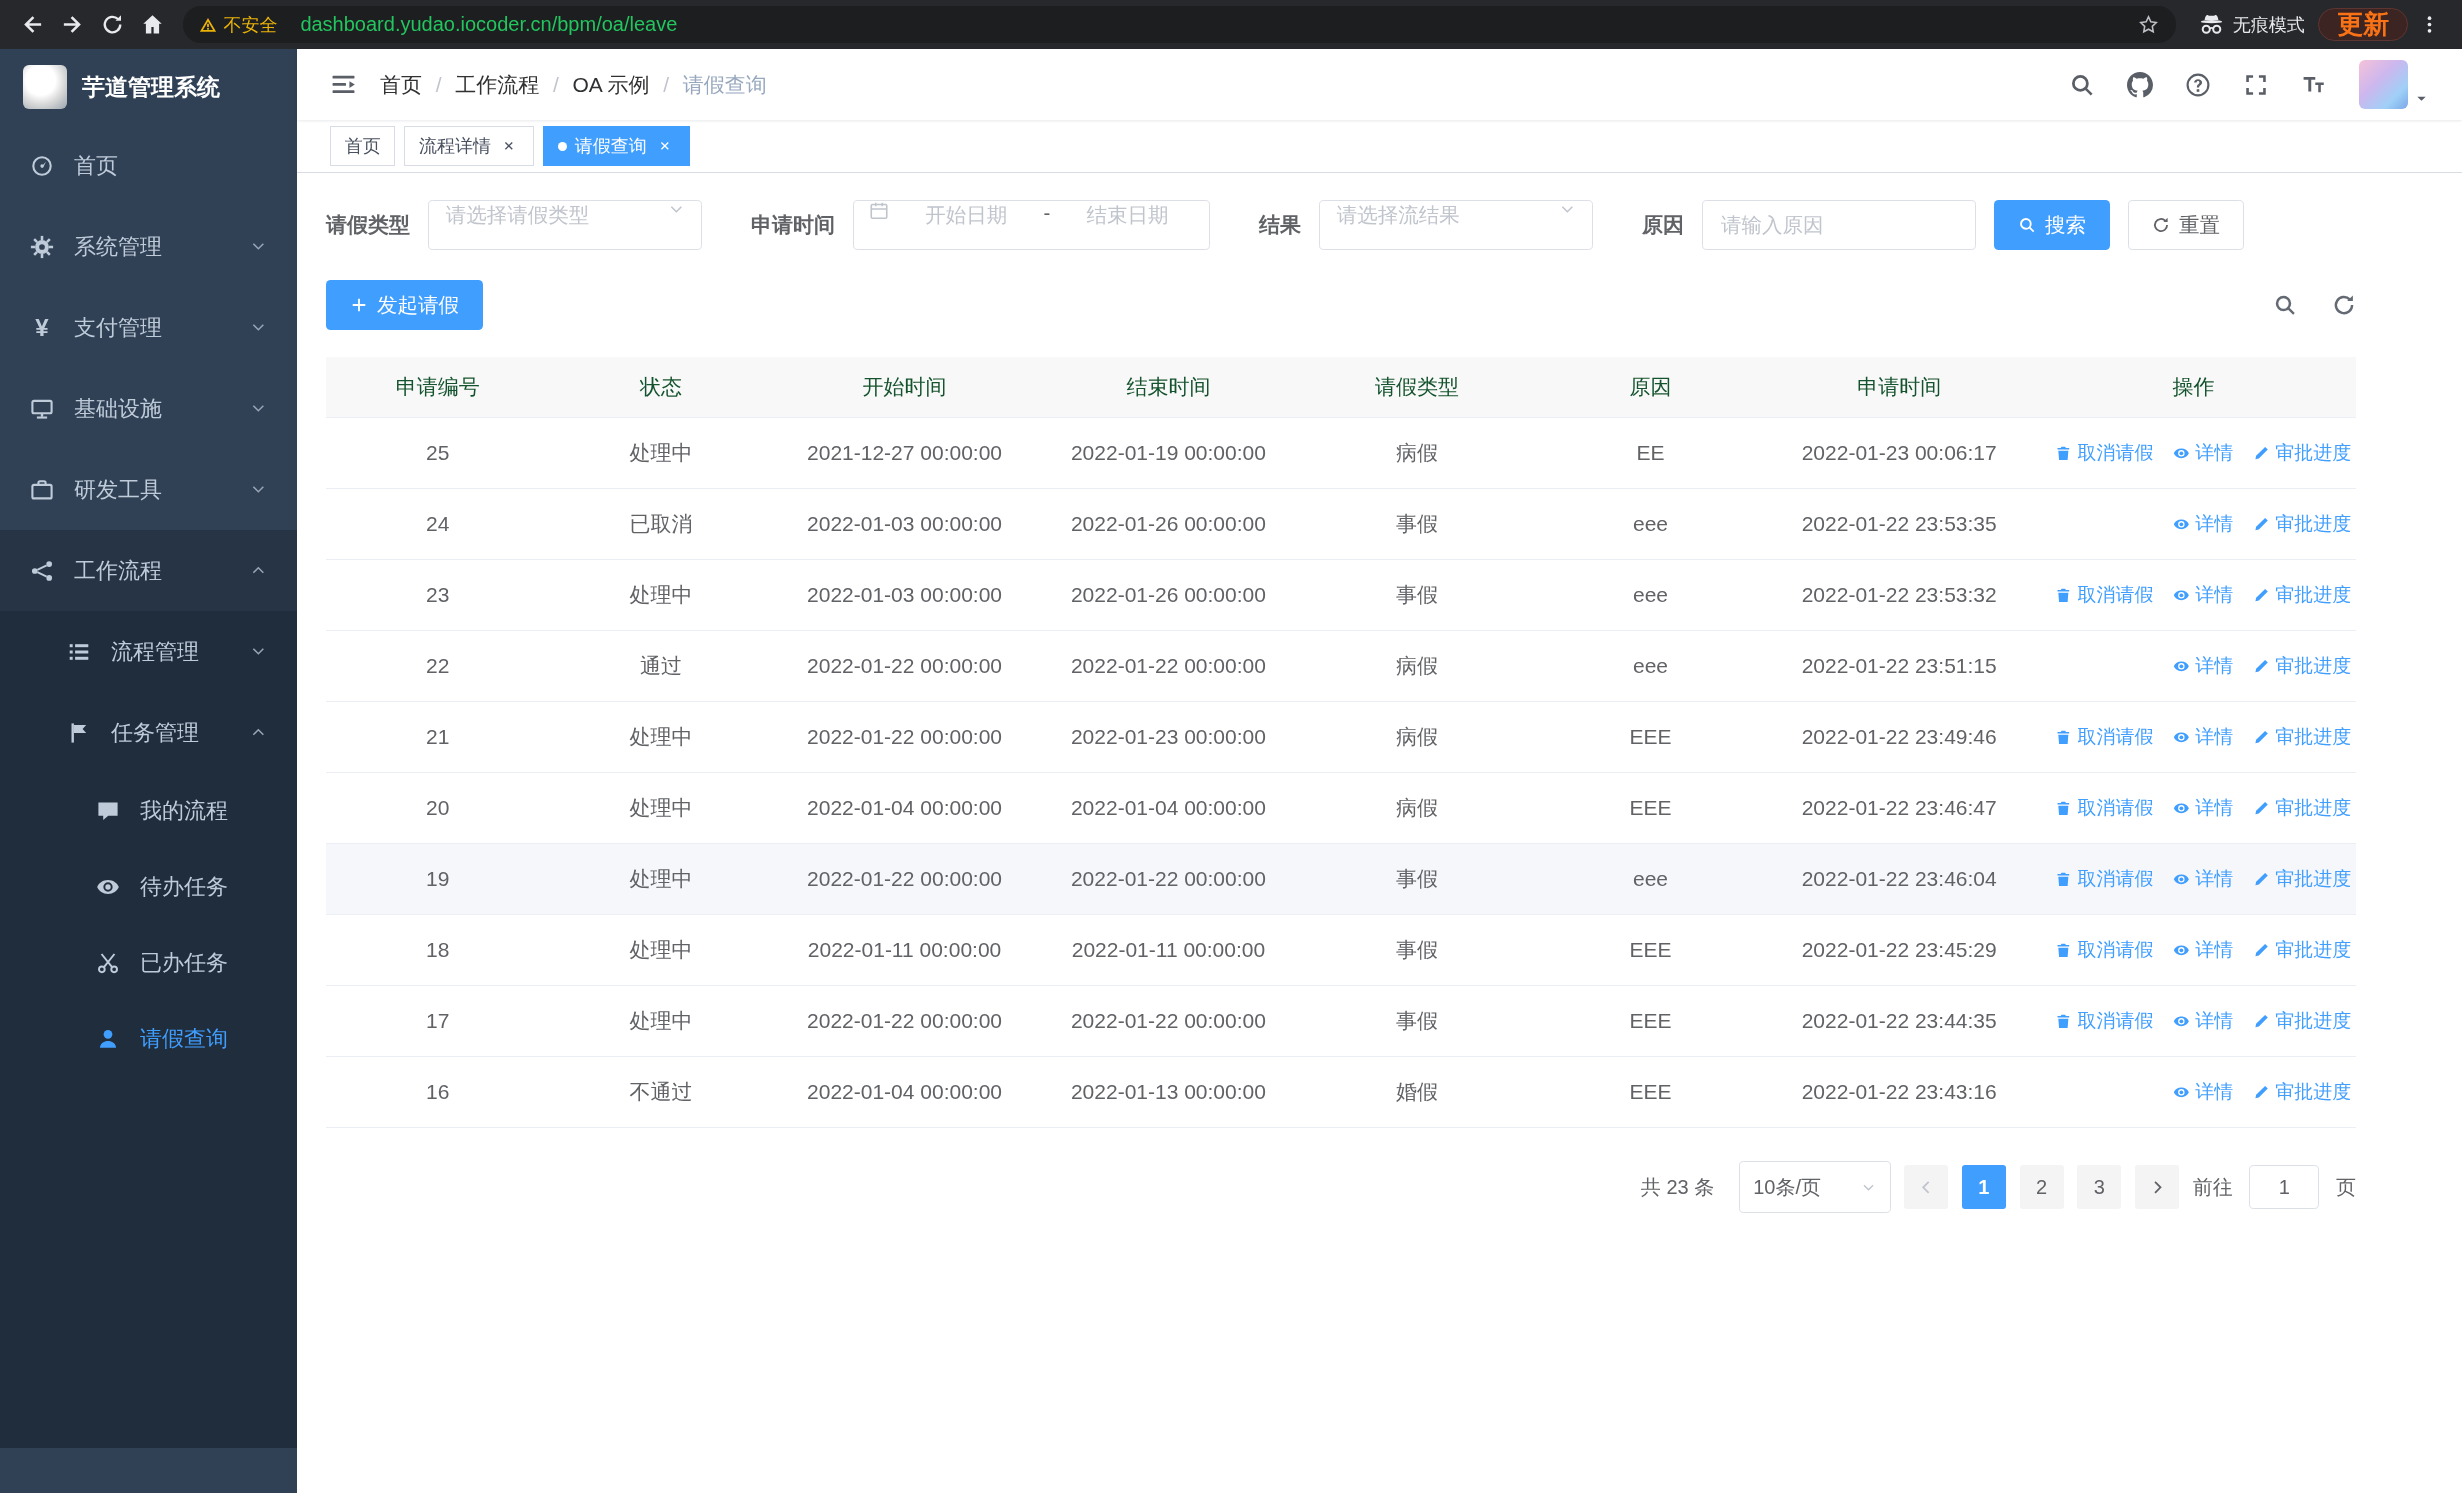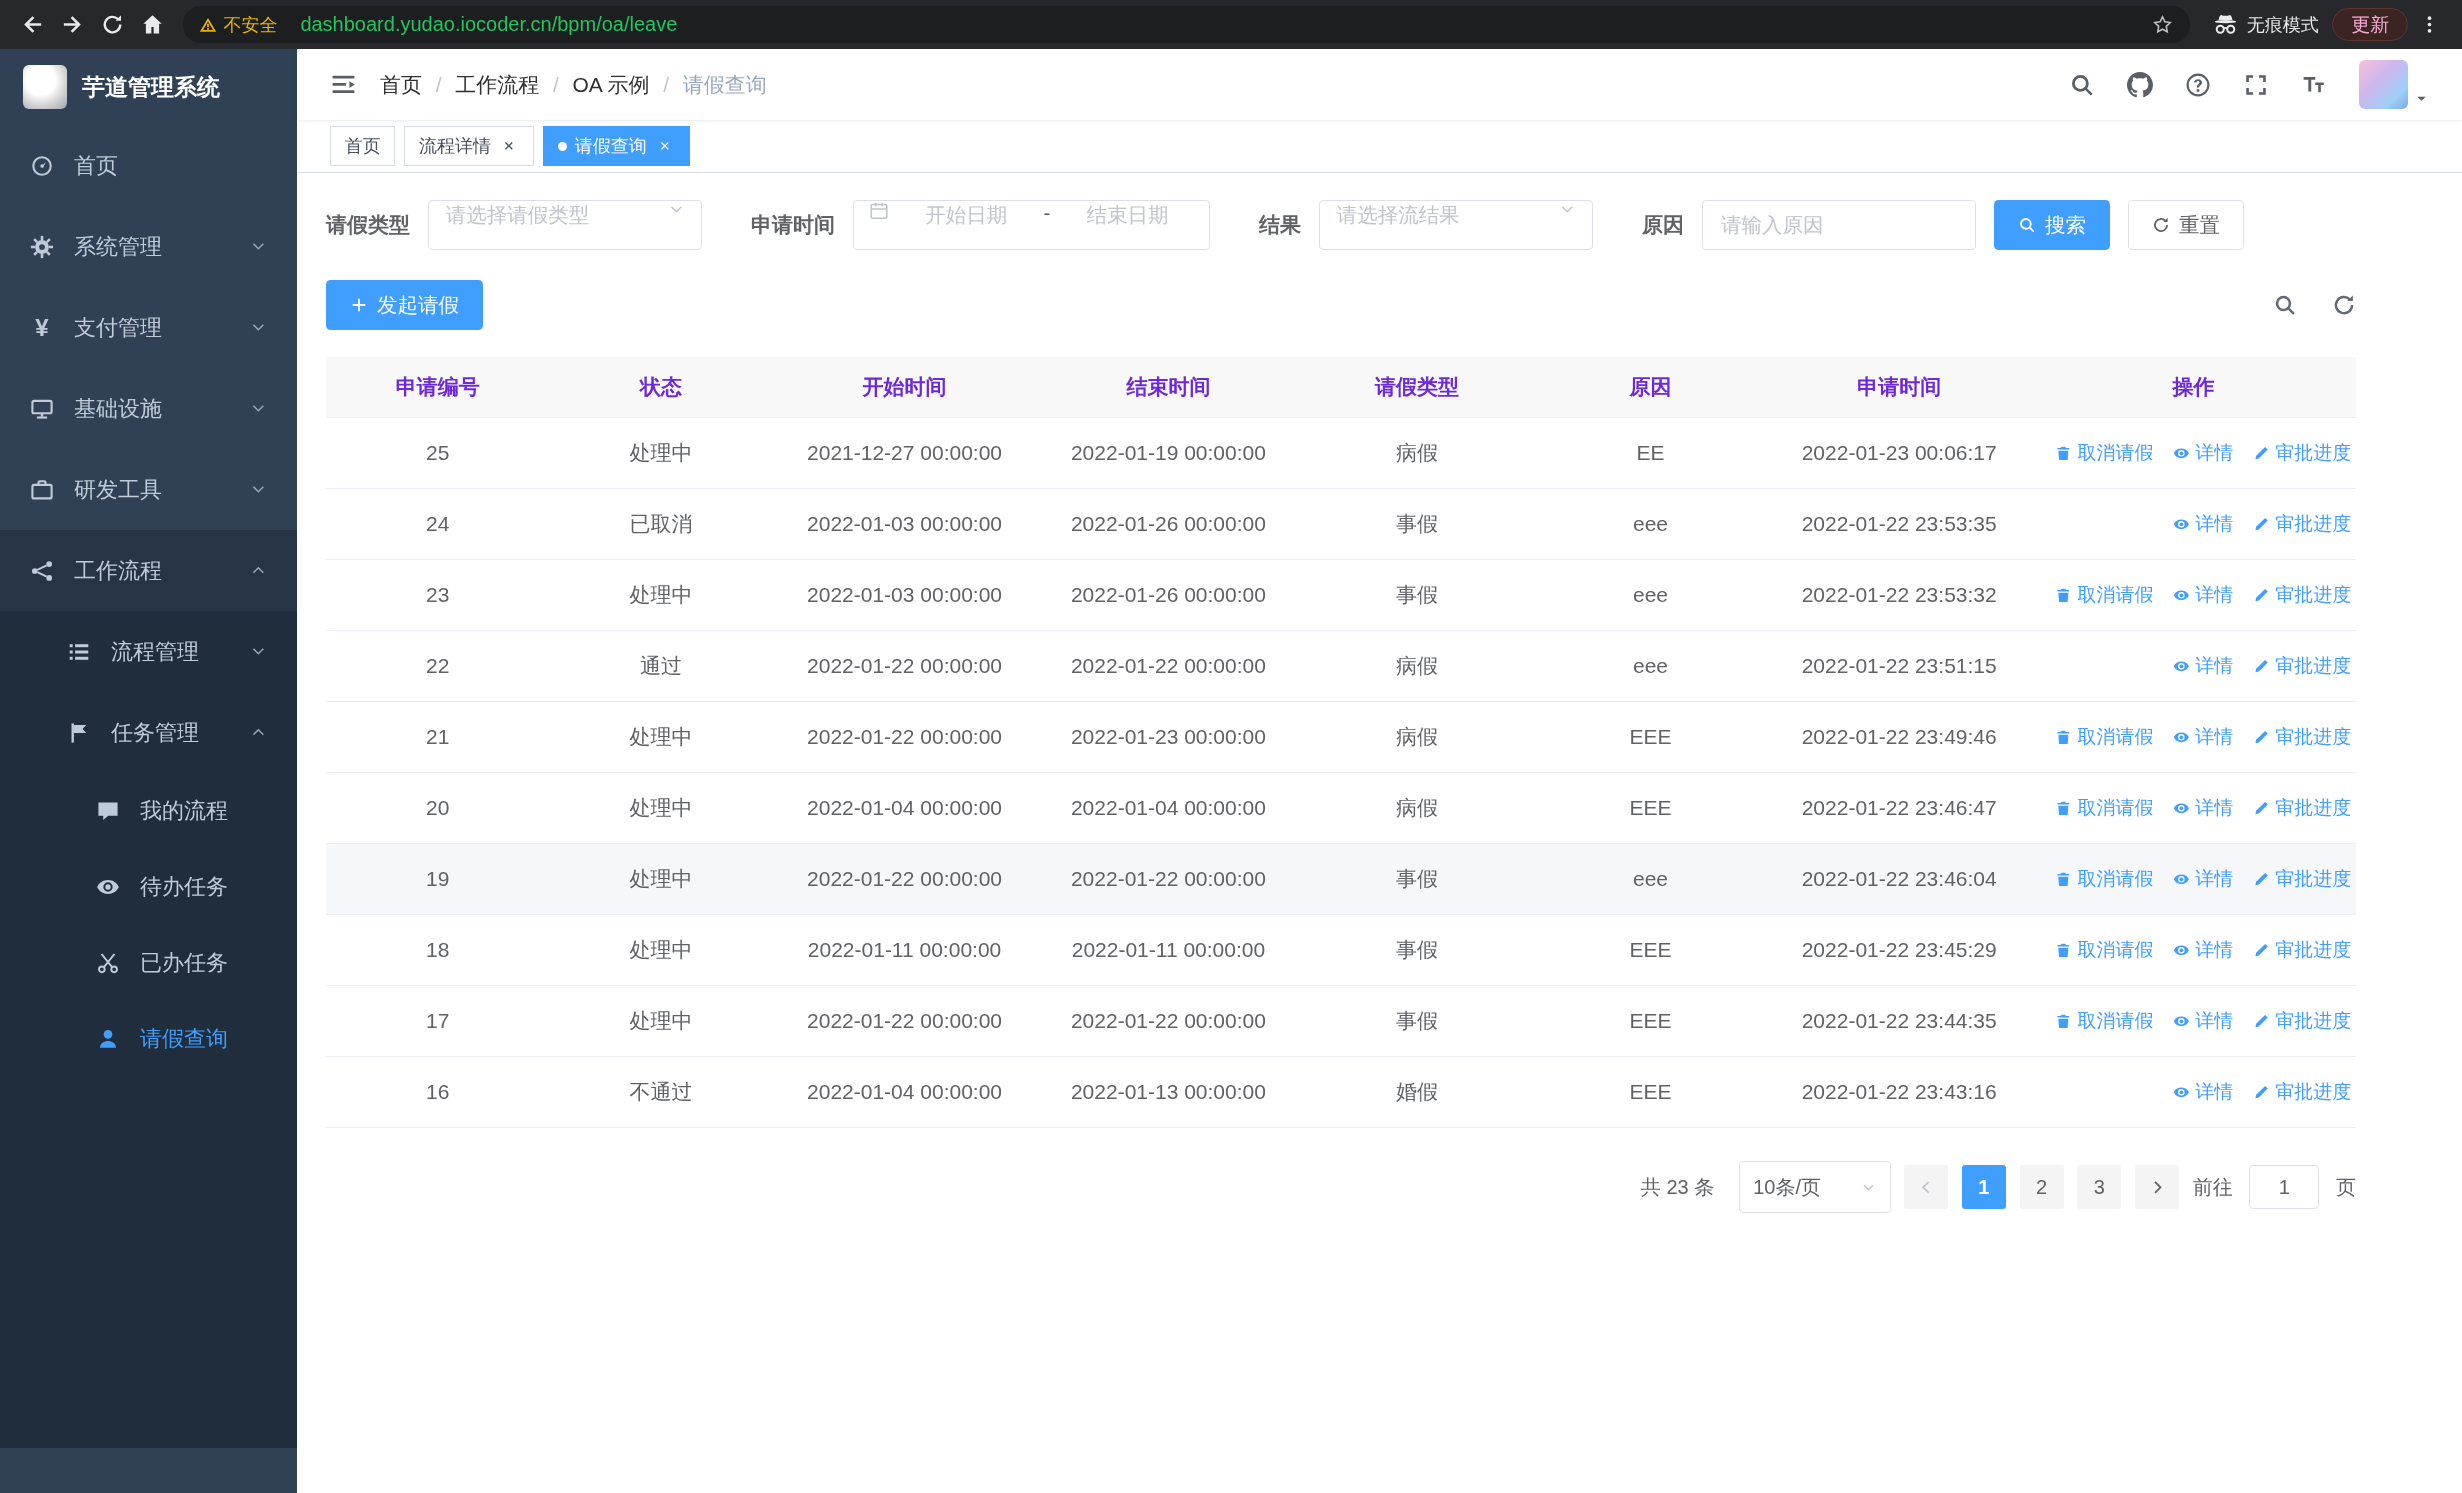--- a/index.html
+++ b/index.html
@@ -18,7 +18,7 @@
   .star{margin-left:auto;font-size:21px;color:#bdc1c6;cursor:pointer;display:flex}
   .incog{display:flex;align-items:center;gap:7.6px;font-size:18px;margin:0 10.6px;white-space:nowrap}
   .incog .icon{font-size:27px}
-  .update-pill{height:33px;padding:0 18px;border-radius:16.7px;background:#3b2422;border:0.8px solid #5f3531;color:#f9a8d4;font-size:19px;display:flex;align-items:center;font-weight:400;cursor:pointer;white-space:nowrap}
+  .update-pill{height:33px;padding:0 18px;border-radius:16.7px;background:#3b2422;border:0.8px solid #5f3531;color:#f97316;font-size:26px;display:flex;align-items:center;font-weight:700;cursor:pointer;white-space:nowrap}
   .kebab-btn{font-size:21px}
 
   

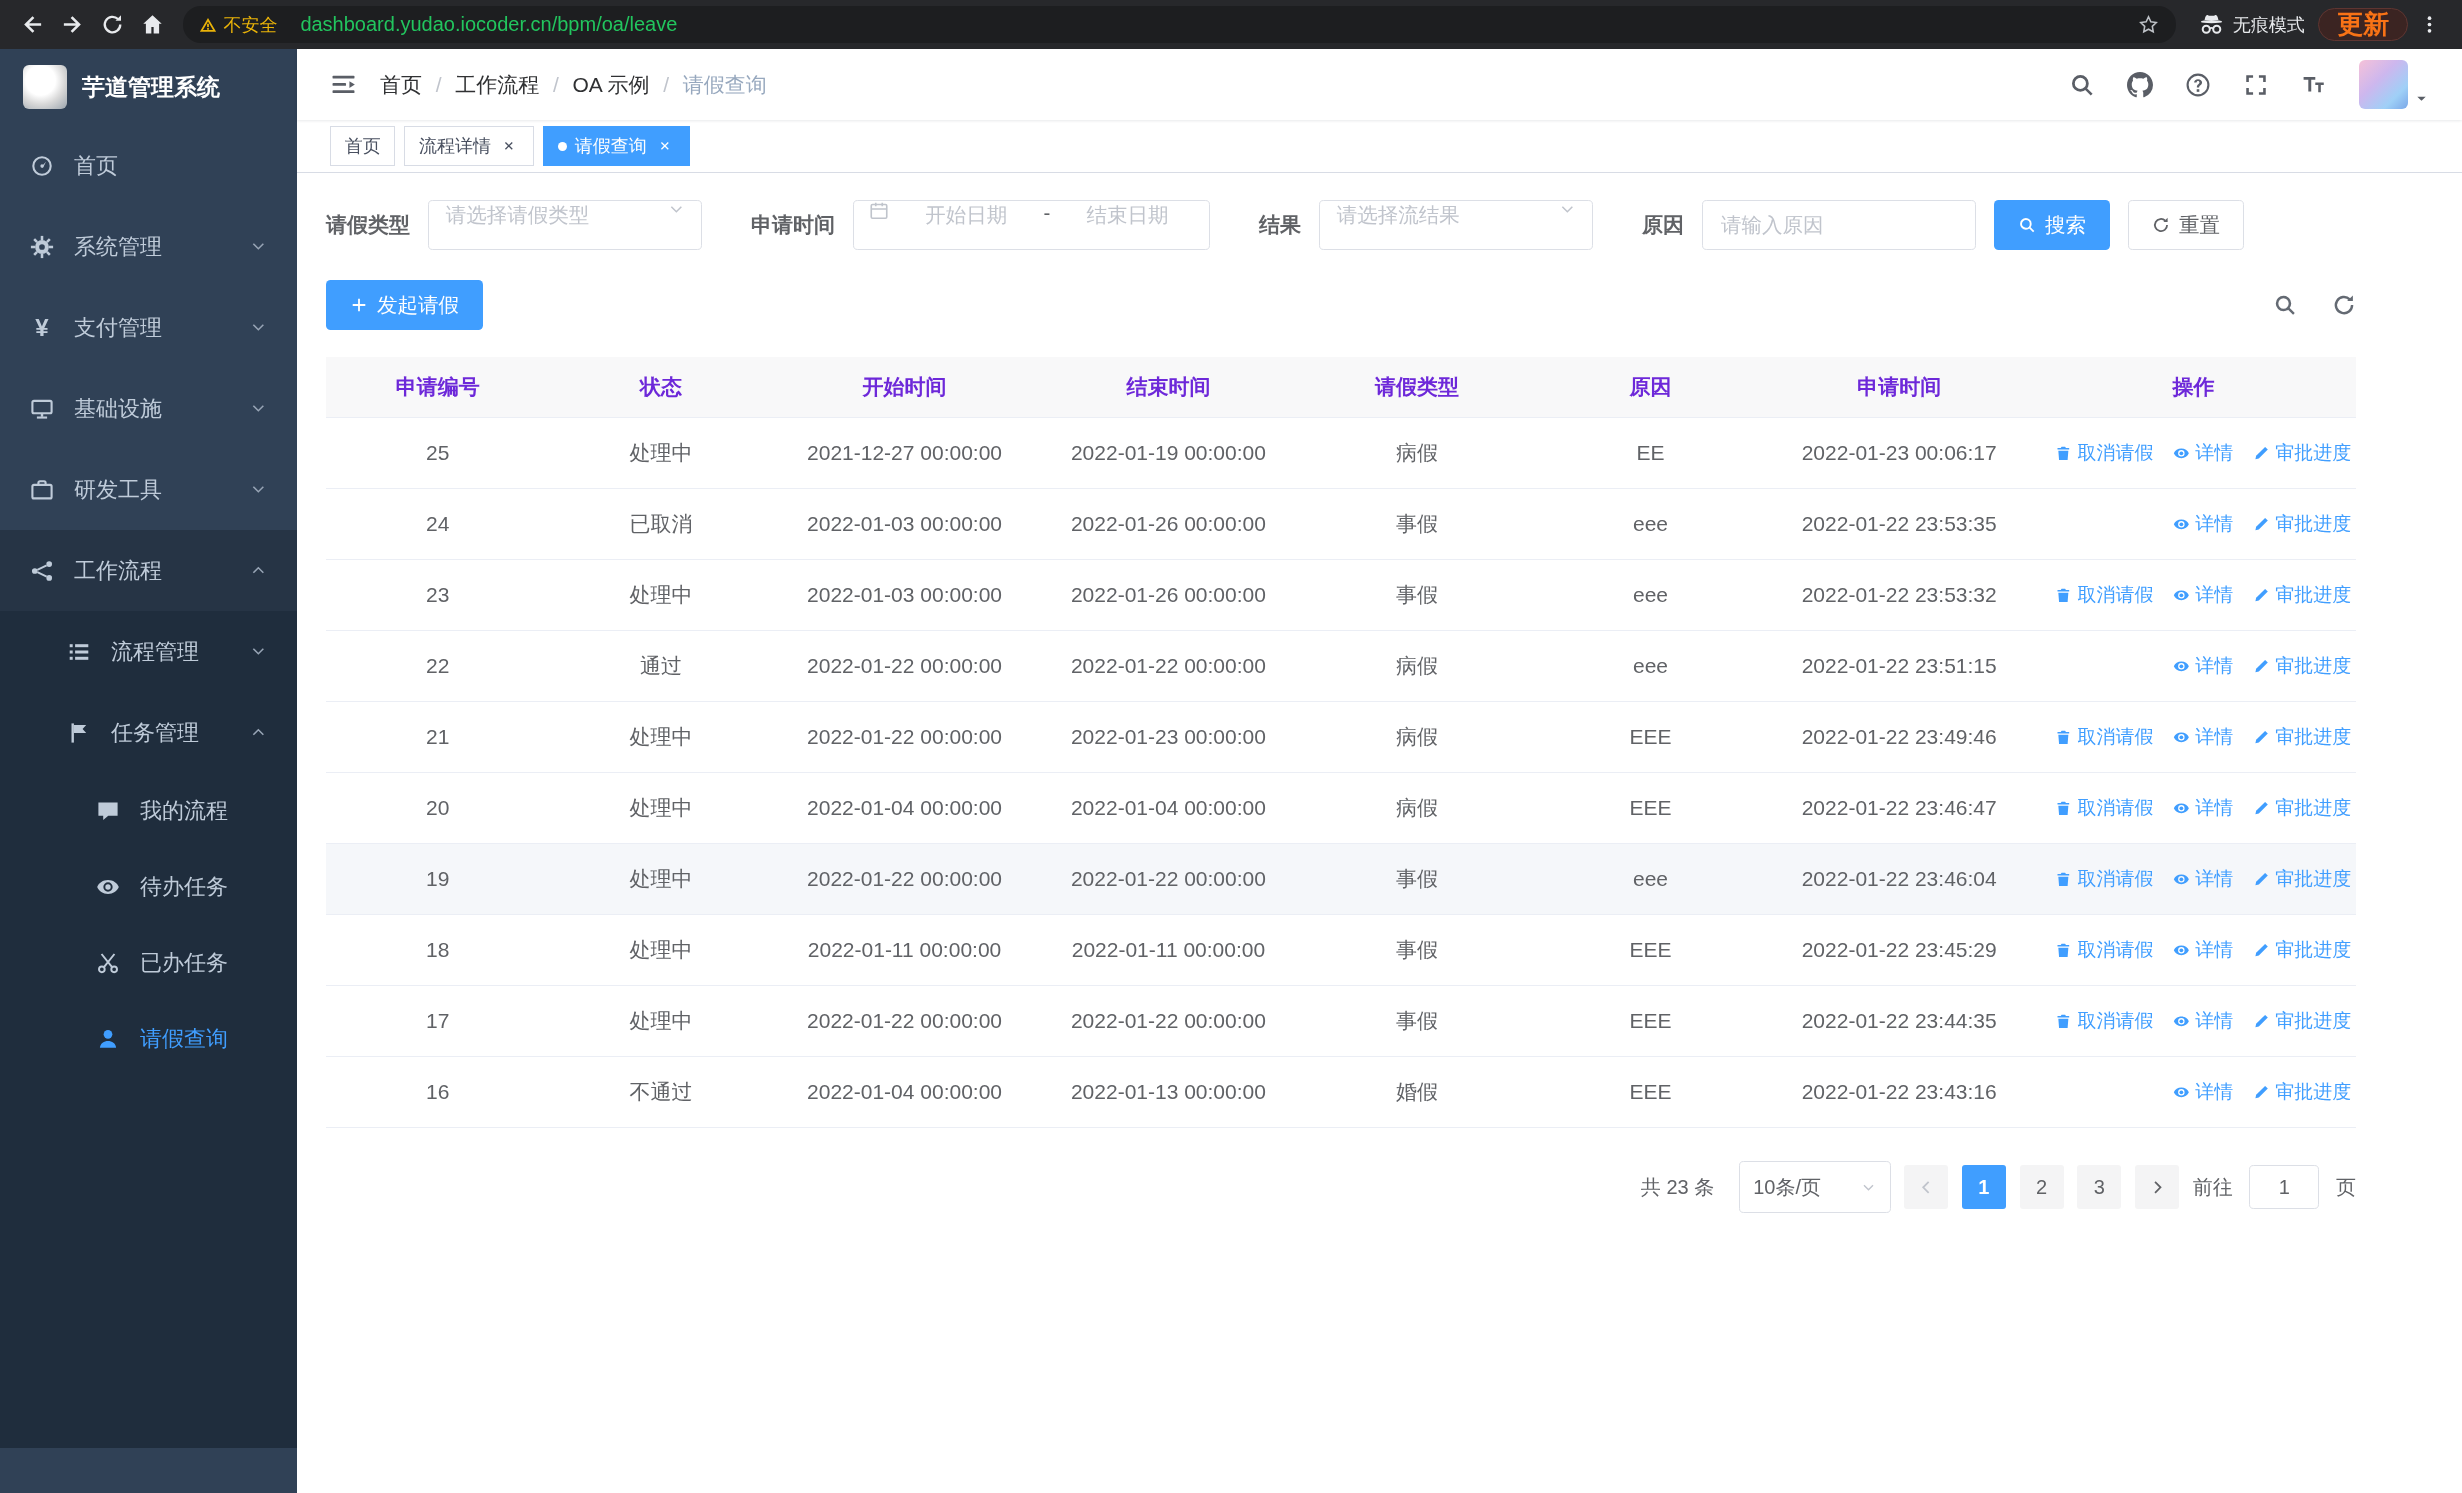--- a/index.html
+++ b/index.html
@@ -88,7 +88,7 @@
   
   .table{margin-top:27px;width:100%;font-size:21px;color:#606266}
   .t-row{display:grid;grid-template-columns:11% 11% 13% 13% 11.5% 11.5% 13% 16%;align-items:center;border-bottom:0.8px solid #ebeef5}
-  .t-head{background:#f8f8f9;color:#6d28d9;font-weight:700;height:61px}
+  .t-head{background:#f8f8f9;color:#14532d;font-weight:400;height:61px}
   .t-body .t-row{height:71px;background:#fff}
   .t-row.hl{background:#f5f7fa}
   .t-cell{text-align:center;white-space:nowrap;overflow:hidden}

